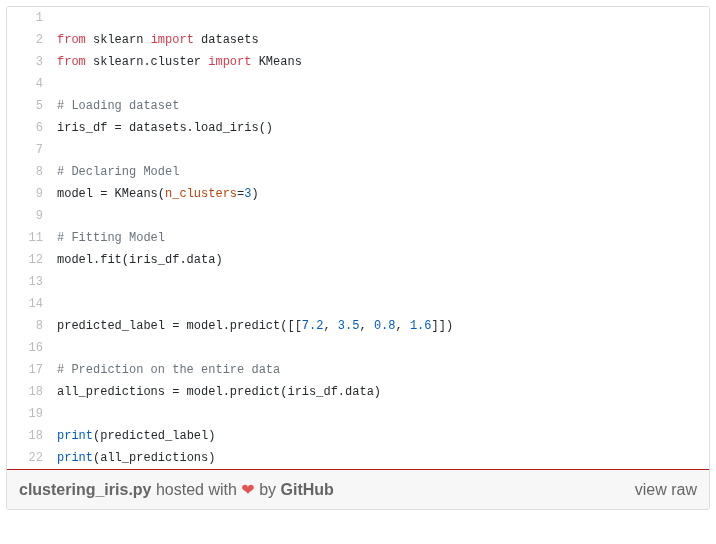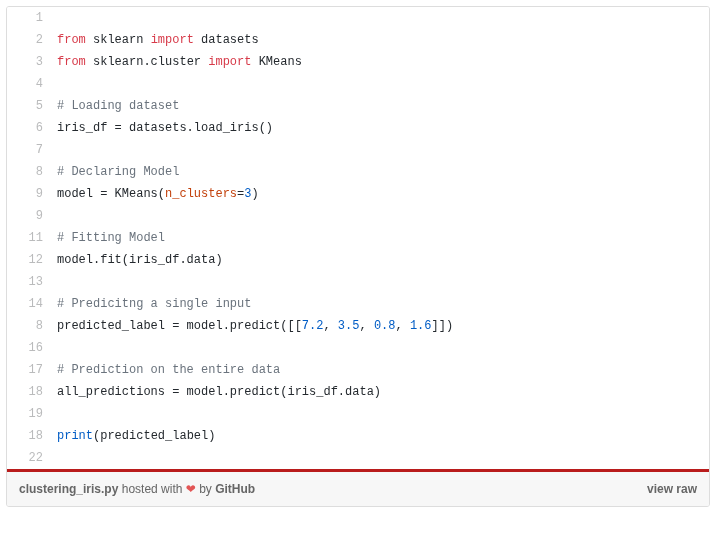--- a/index.html
+++ b/index.html
@@ -126,7 +126,6 @@
       </div>
       <div class="code-row">
         <div class="line-num">14</div>
-        <div class="line-content"><span class="tok-comment"># Predicitng a single input</span></div>
       </div>
       <div class="code-row">
         <div class="line-num">8</div>

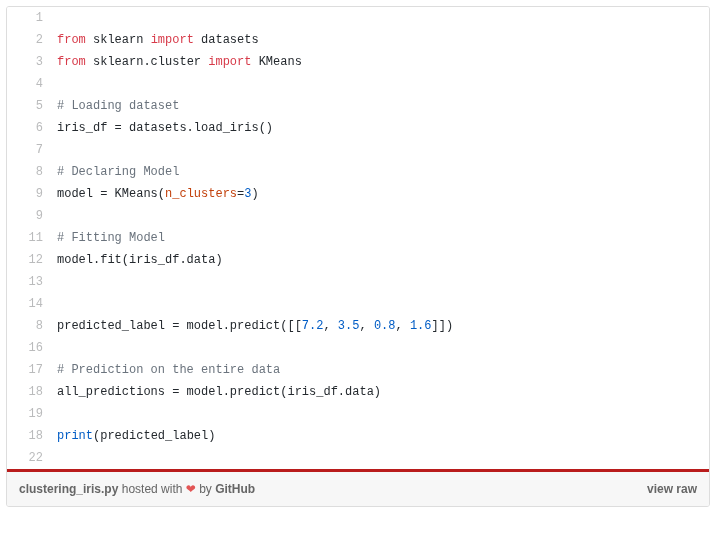--- a/index.html
+++ b/index.html
@@ -153,6 +153,7 @@
       </div>
       <div class="code-row">
         <div class="line-num">22</div>
+        <div class="line-content"><span class="tok-builtin">print</span><span class="tok-plain">(all_predictions)</span></div>
       </div>
     </div>
 

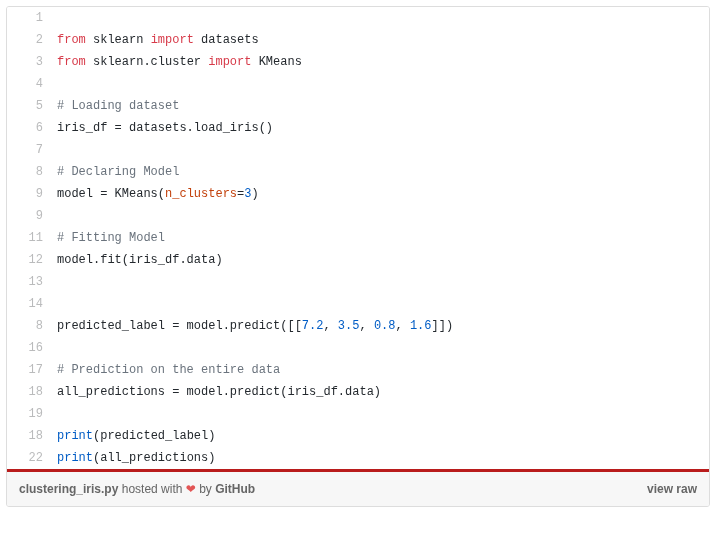--- a/index.html
+++ b/index.html
@@ -45,12 +45,12 @@
 
   .gist-meta {
     background: #f7f7f7;
-    border-top: 3px solid #b91c1c;
+    border-top: 1px solid #b91c1c;
     padding: 10px 12px;
     display: flex;
     justify-content: space-between;
     align-items: center;
-    font-size: 12px;
+    font-size: 16px;
     color: #666;
   }
   .gist-meta a {

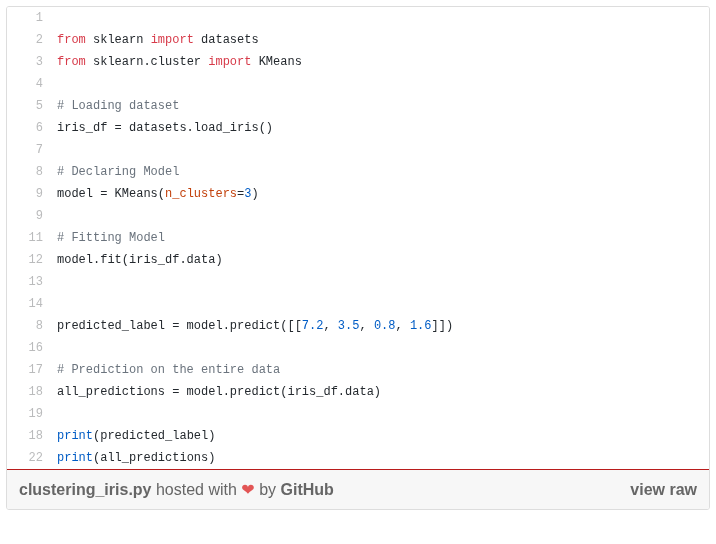--- a/index.html
+++ b/index.html
@@ -56,7 +56,7 @@
   .gist-meta a {
     color: #666;
     text-decoration: none;
-    font-weight: 700;
+    font-weight: 400;
   }
   .gist-meta .filename {
     color: #666;

